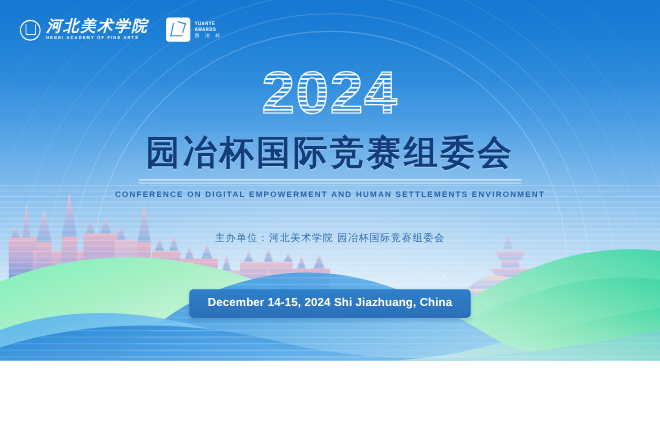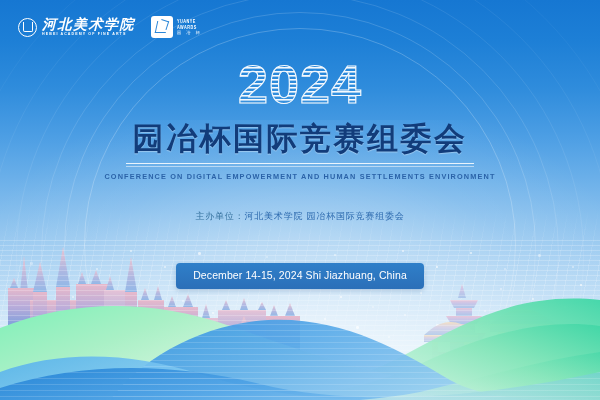--- a/index.html
+++ b/index.html
@@ -14,7 +14,7 @@
   #poster {
     position: relative;
     width: 600px;
-    height: 400px;
+    height: 328px;
     overflow: hidden;
     background: linear-gradient(180deg,
         #1677d2 0%,

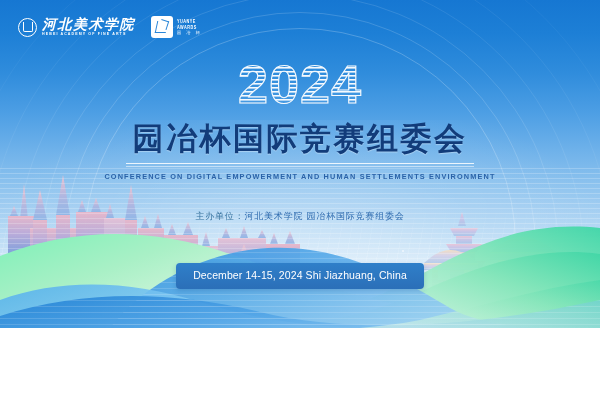--- a/index.html
+++ b/index.html
@@ -254,7 +254,7 @@
   }
   .date-en {
     font-size: 10.5px;
-    font-weight: 400;
+    font-weight: 700;
     color: #ffffff;
     letter-spacing: .1px;
     white-space: nowrap;

